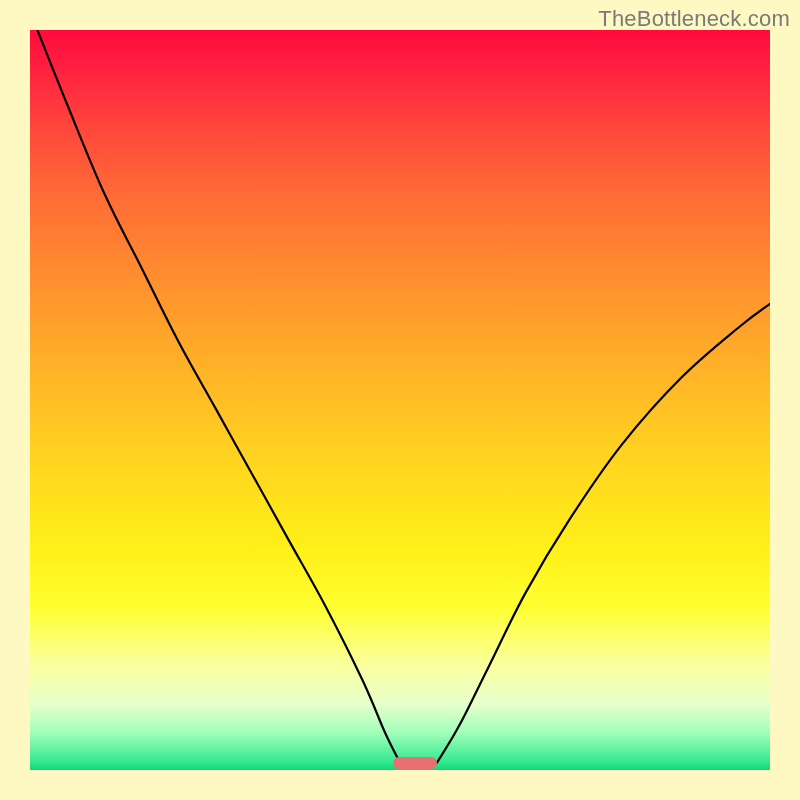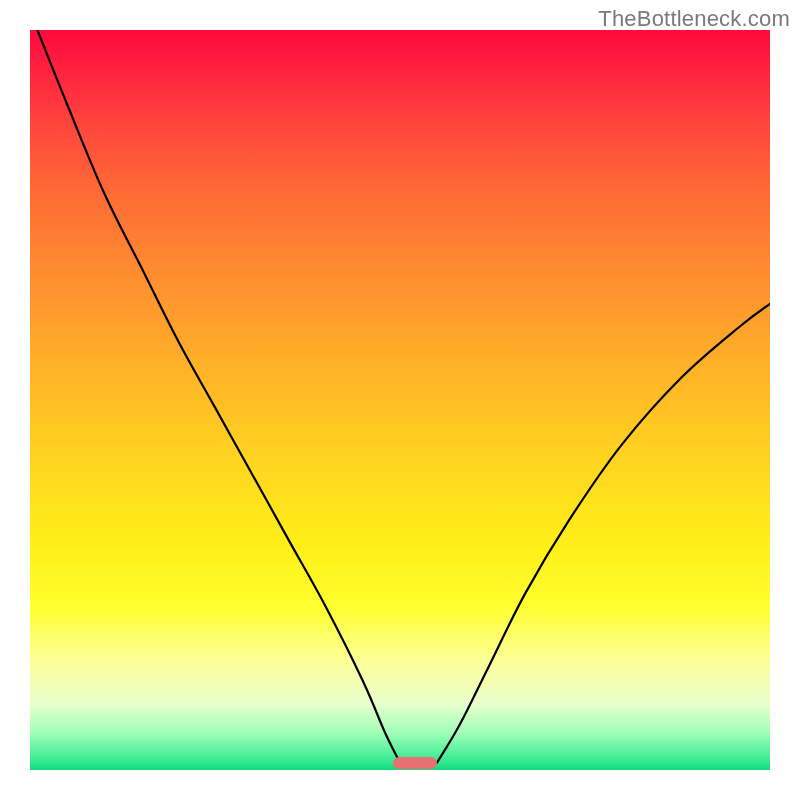--- a/index.html
+++ b/index.html
@@ -14,7 +14,7 @@
     position: relative;
     width: 800px;
     height: 800px;
-    background: #ffffff;
+    background: #fef9c3;
   }
   .watermark {
     position: absolute;

